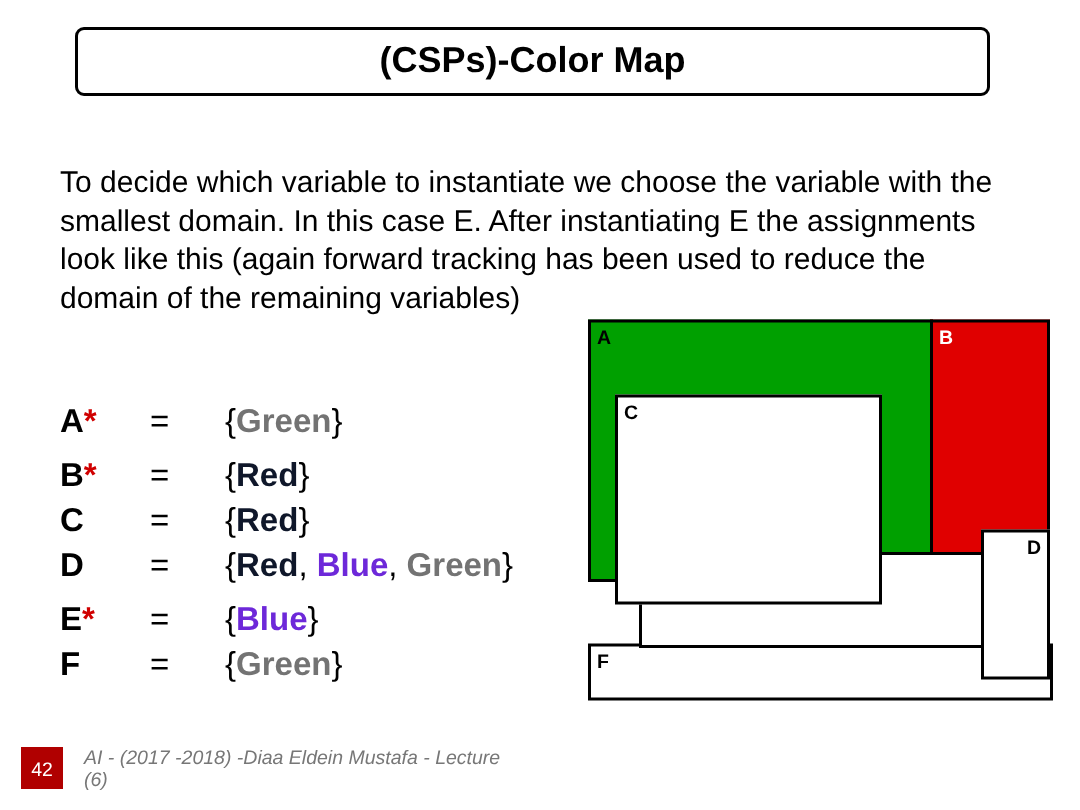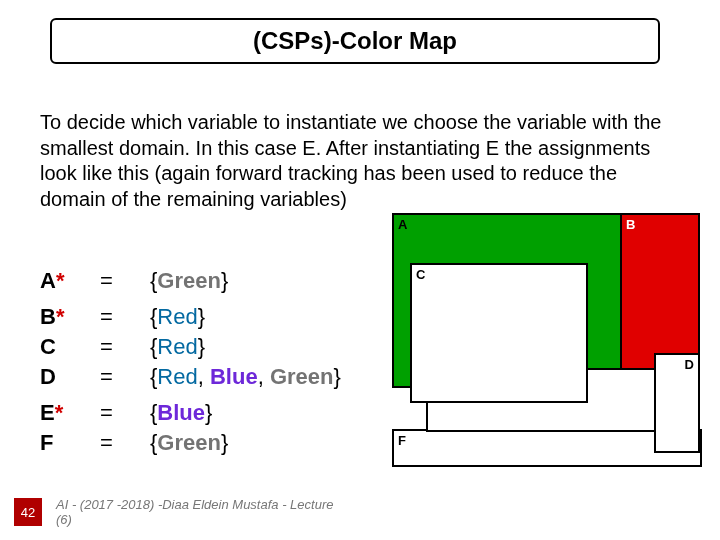--- a/index.html
+++ b/index.html
@@ -45,7 +45,7 @@
   .cell-var .star { color: #d00000; }
   .cell-eq { width: 50px; }
   .cell-dom { }
-  .c-red { color: #0369a1; font-weight: normal; text-align: center; }
+  .c-red { color: #0f172a; font-weight: bold; text-align: center; }
   .c-green { color: #737373; font-weight: bold; }
   .c-blue { color: #6d28d9; font-weight: bold; }
   .c-black { color: #000; }

